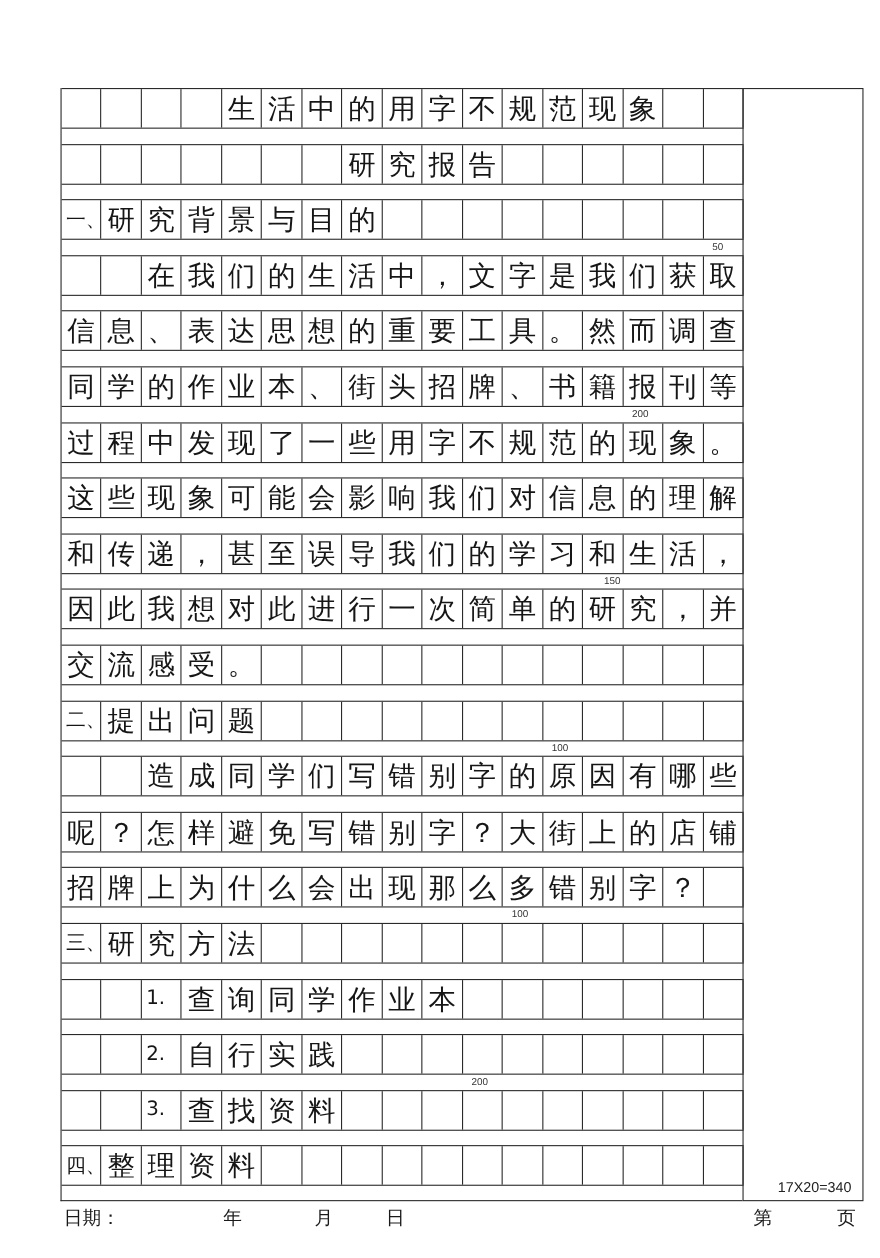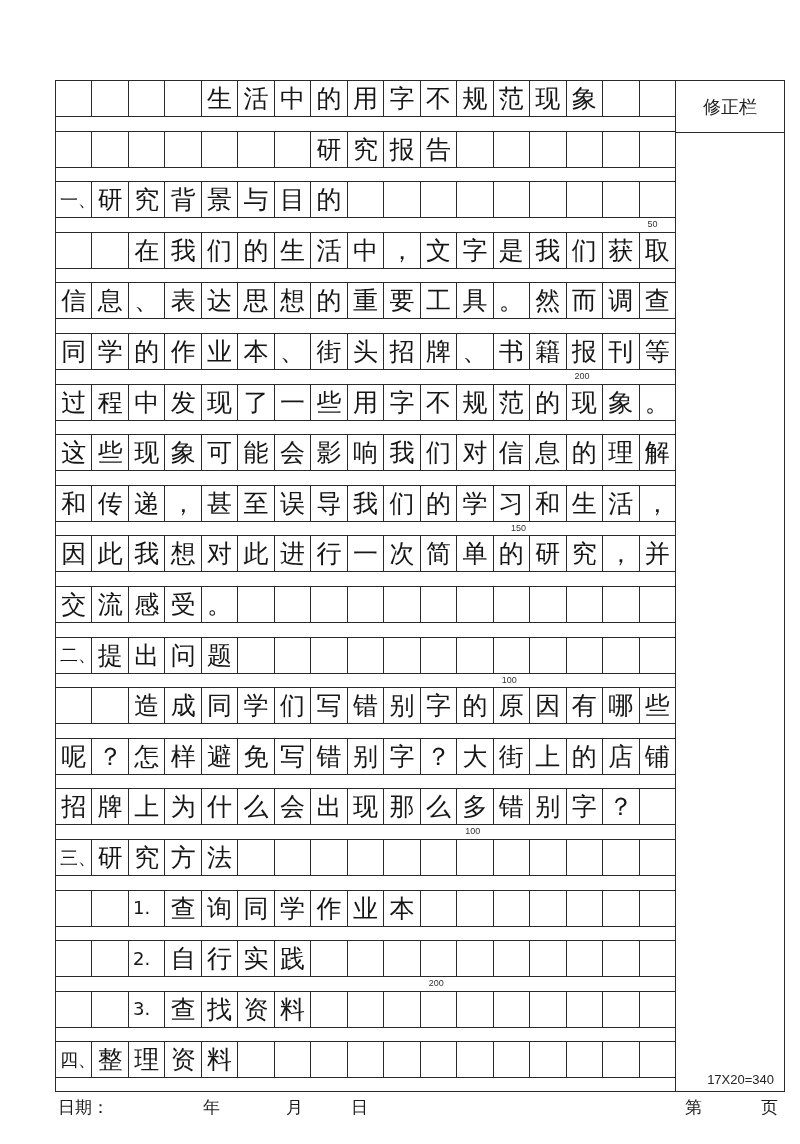--- a/index.html
+++ b/index.html
@@ -437,7 +437,6 @@
       <div class="marker" style="top: 898.2px; left: 372.706px;">200</div>
     </div>
   <div class="corr">
-    <div class="corr-head">修正栏</div>
     <div class="corr-count">17X20=340</div>
   </div>
 </div>

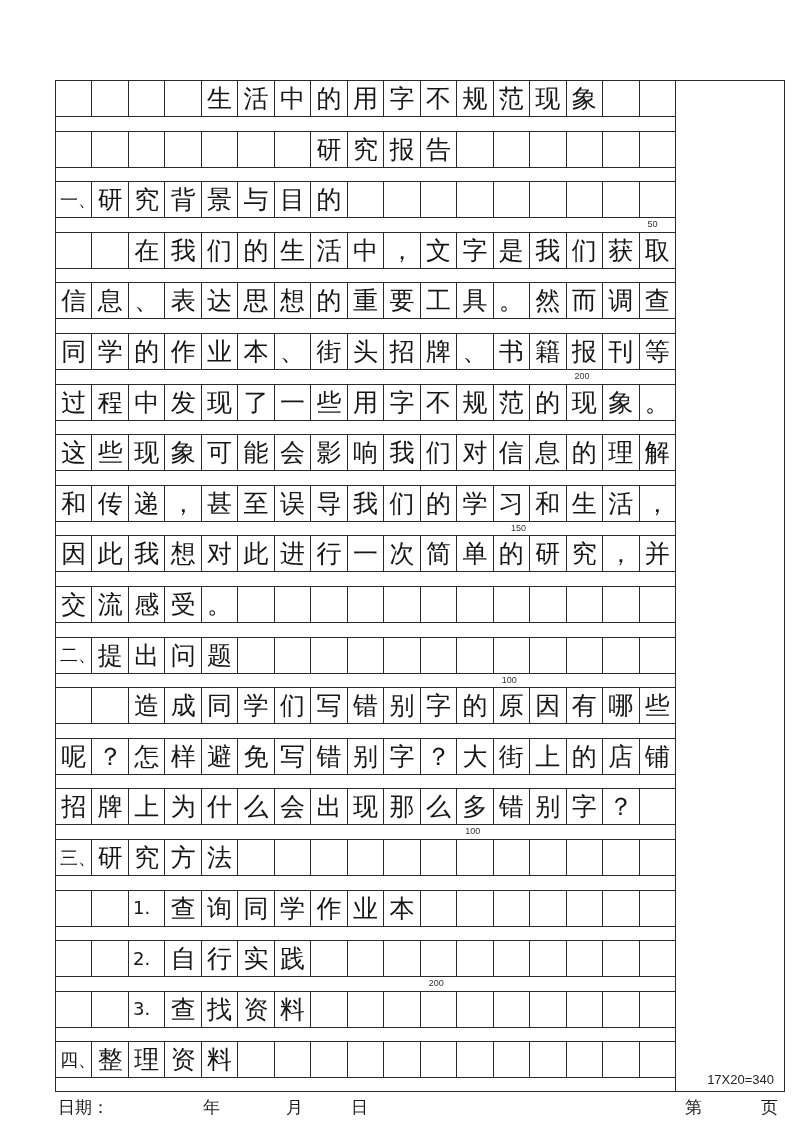--- a/index.html
+++ b/index.html
@@ -431,7 +431,7 @@
       </div>
       <div class="marker" style="top: 139.2px; left: 591.529px;">50</div>
       <div class="marker" style="top: 291px; left: 518.588px;">200</div>
-      <div class="marker" style="top: 442.8px; left: 455px;">150</div>
+      <div class="marker" style="top: 442.8px; left: 493px;">150</div>
       <div class="marker" style="top: 594.6px; left: 445.647px;">100</div>
       <div class="marker" style="top: 746.4px; left: 409.176px;">100</div>
       <div class="marker" style="top: 898.2px; left: 372.706px;">200</div>

